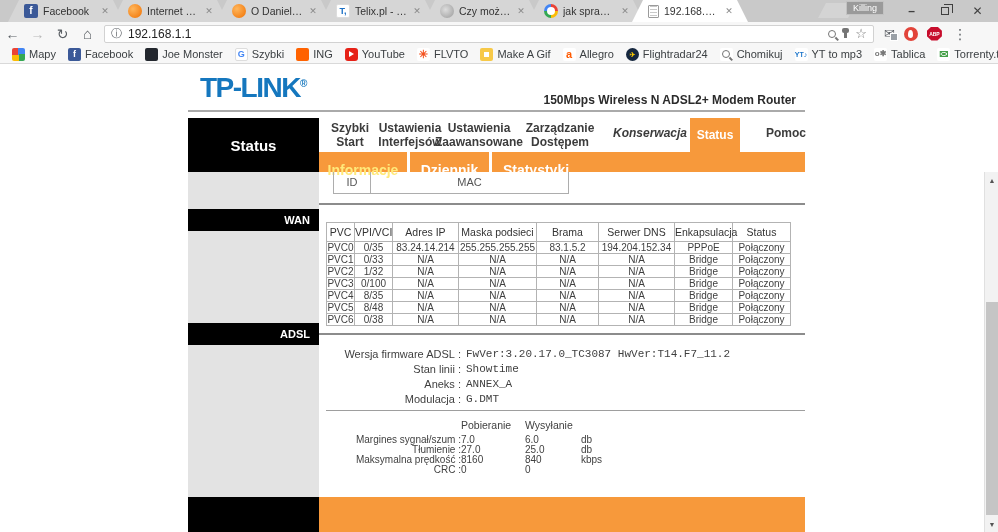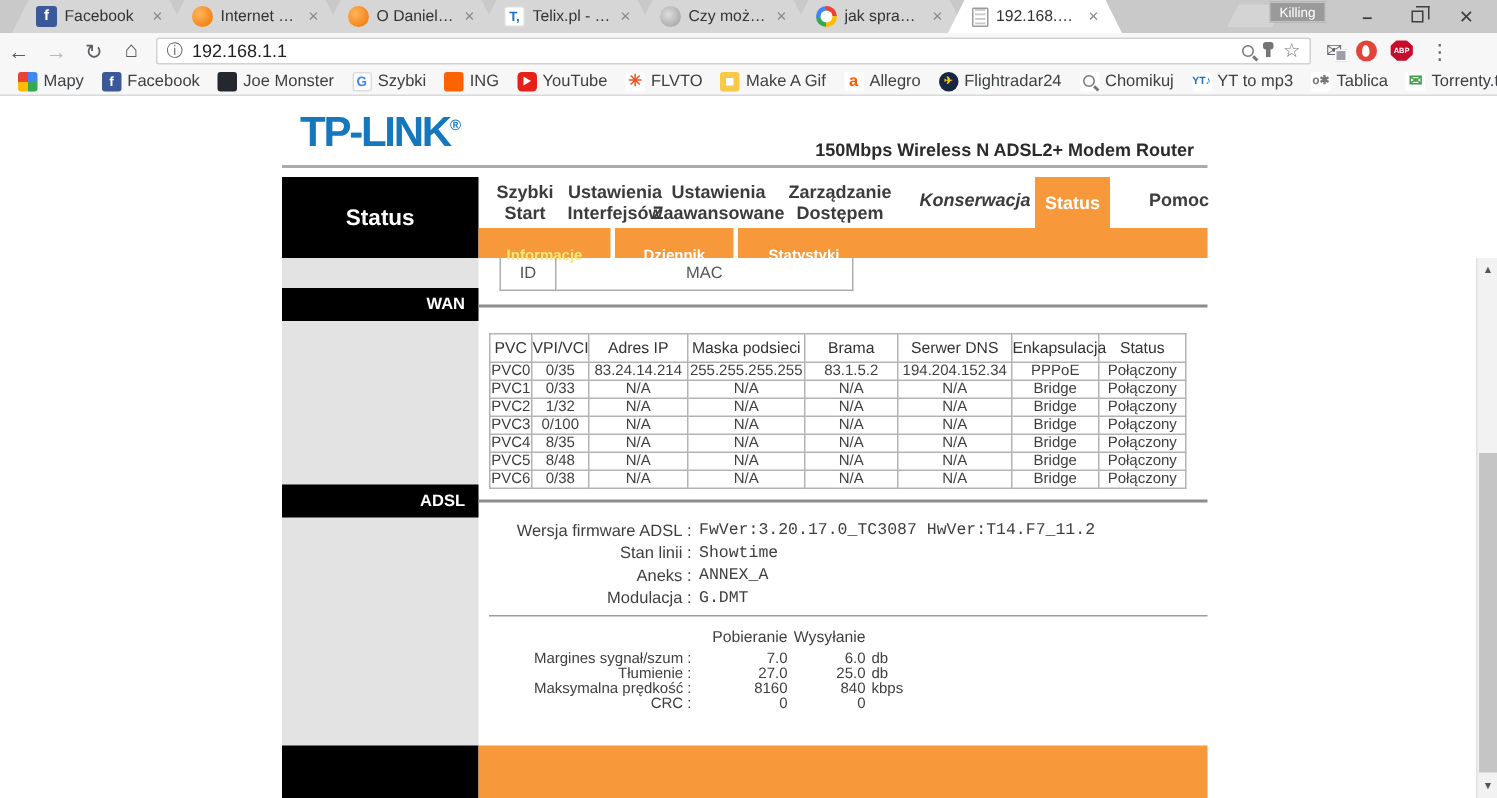--- a/index.html
+++ b/index.html
@@ -98,7 +98,7 @@
 
   .subnav { position:absolute; left:319px; top:88px; width:486px; height:20px; background:#f7993b; display:flex; }
   .subnav-item { height:36px; display:flex; align-items:center; justify-content:center;
-    font-size:10px; font-weight:bold; color:#fff; cursor:pointer; }
+    font-size:14px; font-weight:bold; color:#fff; cursor:pointer; }
   .subnav-item.current { color:#ffe97a; }
   .sub-sep { width:3px; height:20px; background:#fff; }
 

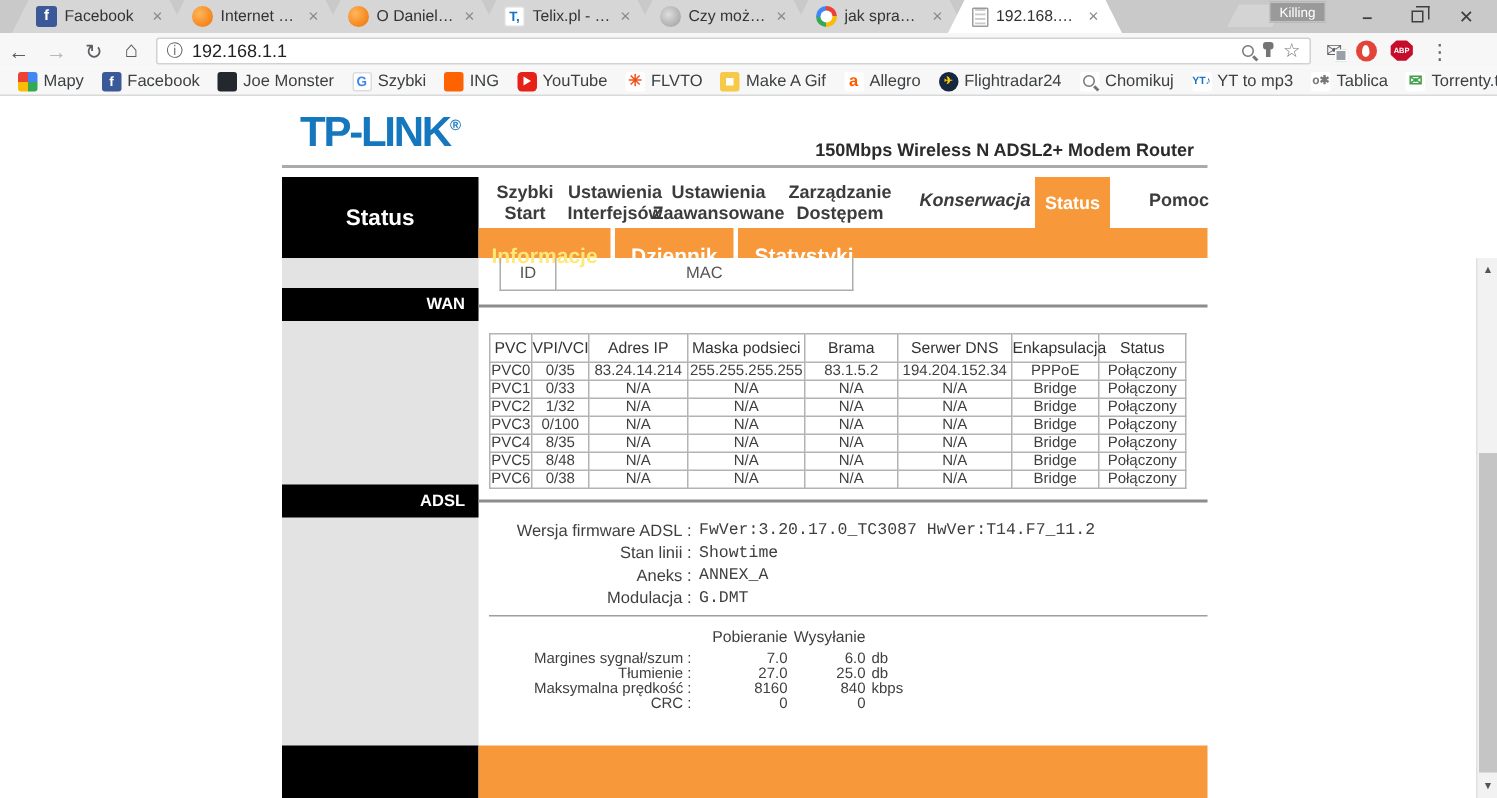--- a/index.html
+++ b/index.html
@@ -105,7 +105,7 @@
   .sidebar { position:absolute; left:188px; top:108px; width:131px; height:360px; background:#e3e3e3; }
   .side-black { position:absolute; left:188px; width:131px; height:22px; background:#000; color:#fff;
     font-size:11px; font-weight:bold; display:flex; align-items:center; justify-content:flex-end; padding-right:9px; }
-  .side-wan { top:128px;text-align:right; } .side-adsl { top:259px; }
+  .side-wan { top:145px;text-align:right; } .side-adsl { top:259px; }
   .side-bottom { position:absolute; left:188px; top:433px; width:131px; height:35px; background:#000; }
 
   .rule-wan  { position:absolute; left:319px; top:139px; width:486px; height:2px; background:#8c8c8c; }

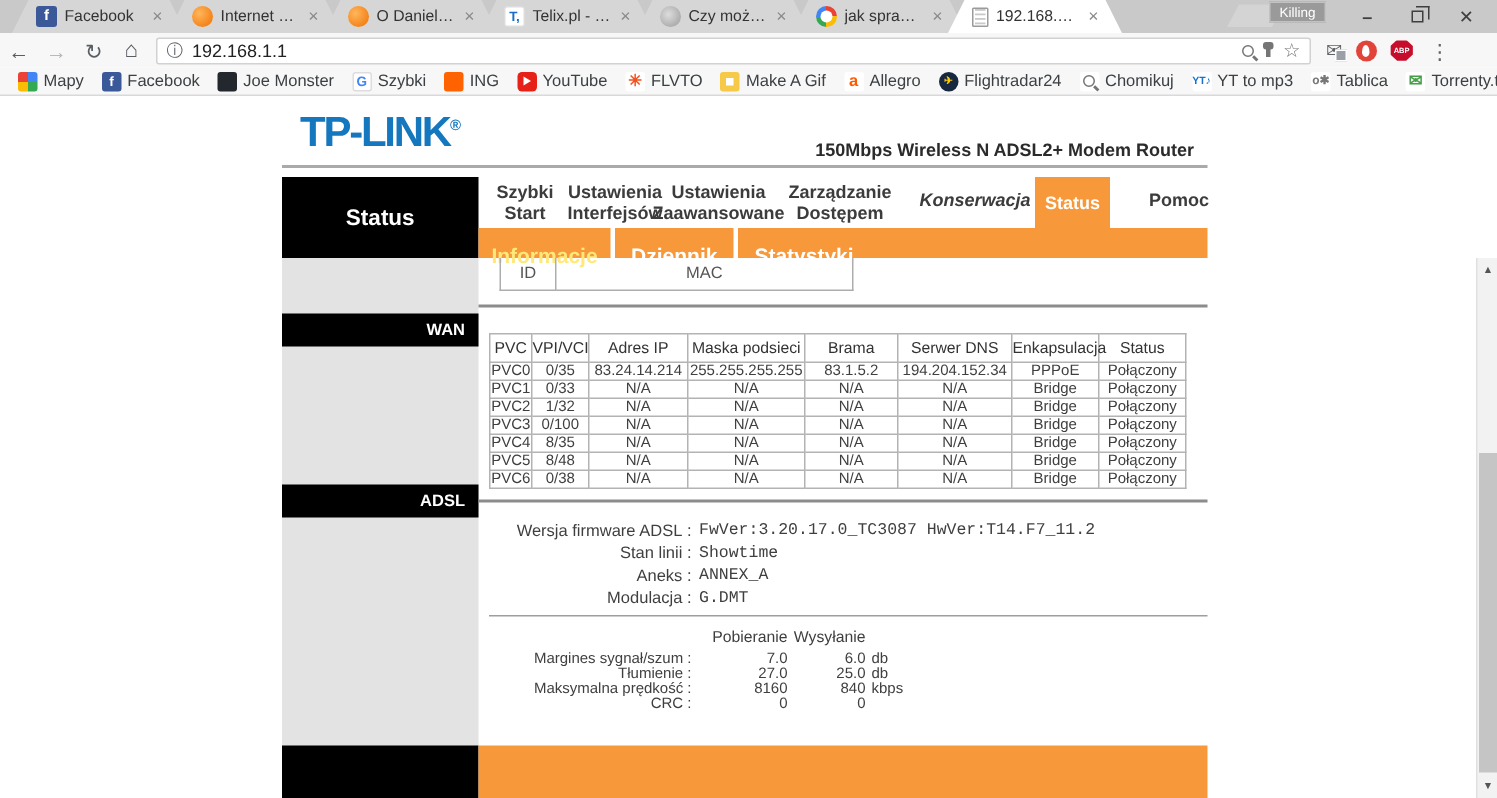--- a/index.html
+++ b/index.html
@@ -132,7 +132,7 @@
   .stats-tbl thead td { font-size:10.5px; line-height:13px; padding-bottom:3px; text-align:center; }
   .stats-tbl tbody td:first-child { text-align:right; }
   .stats-tbl tbody td:first-child::after { content:"\00a0:"; }
-  .stats-tbl td:nth-child(2), .stats-tbl td:nth-child(3) { text-align:right; }
+  .stats-tbl td:nth-child(2), .stats-tbl td:nth-child(3) { text-align:left; }
   .stats-tbl td:nth-child(4) { text-align:left; padding-left:4px; }
 
   .framescroll { position:absolute; left:984px; top:108px; width:14px; height:360px; background:#f2f2f2; border-left:1px solid #e0e0e0; }

